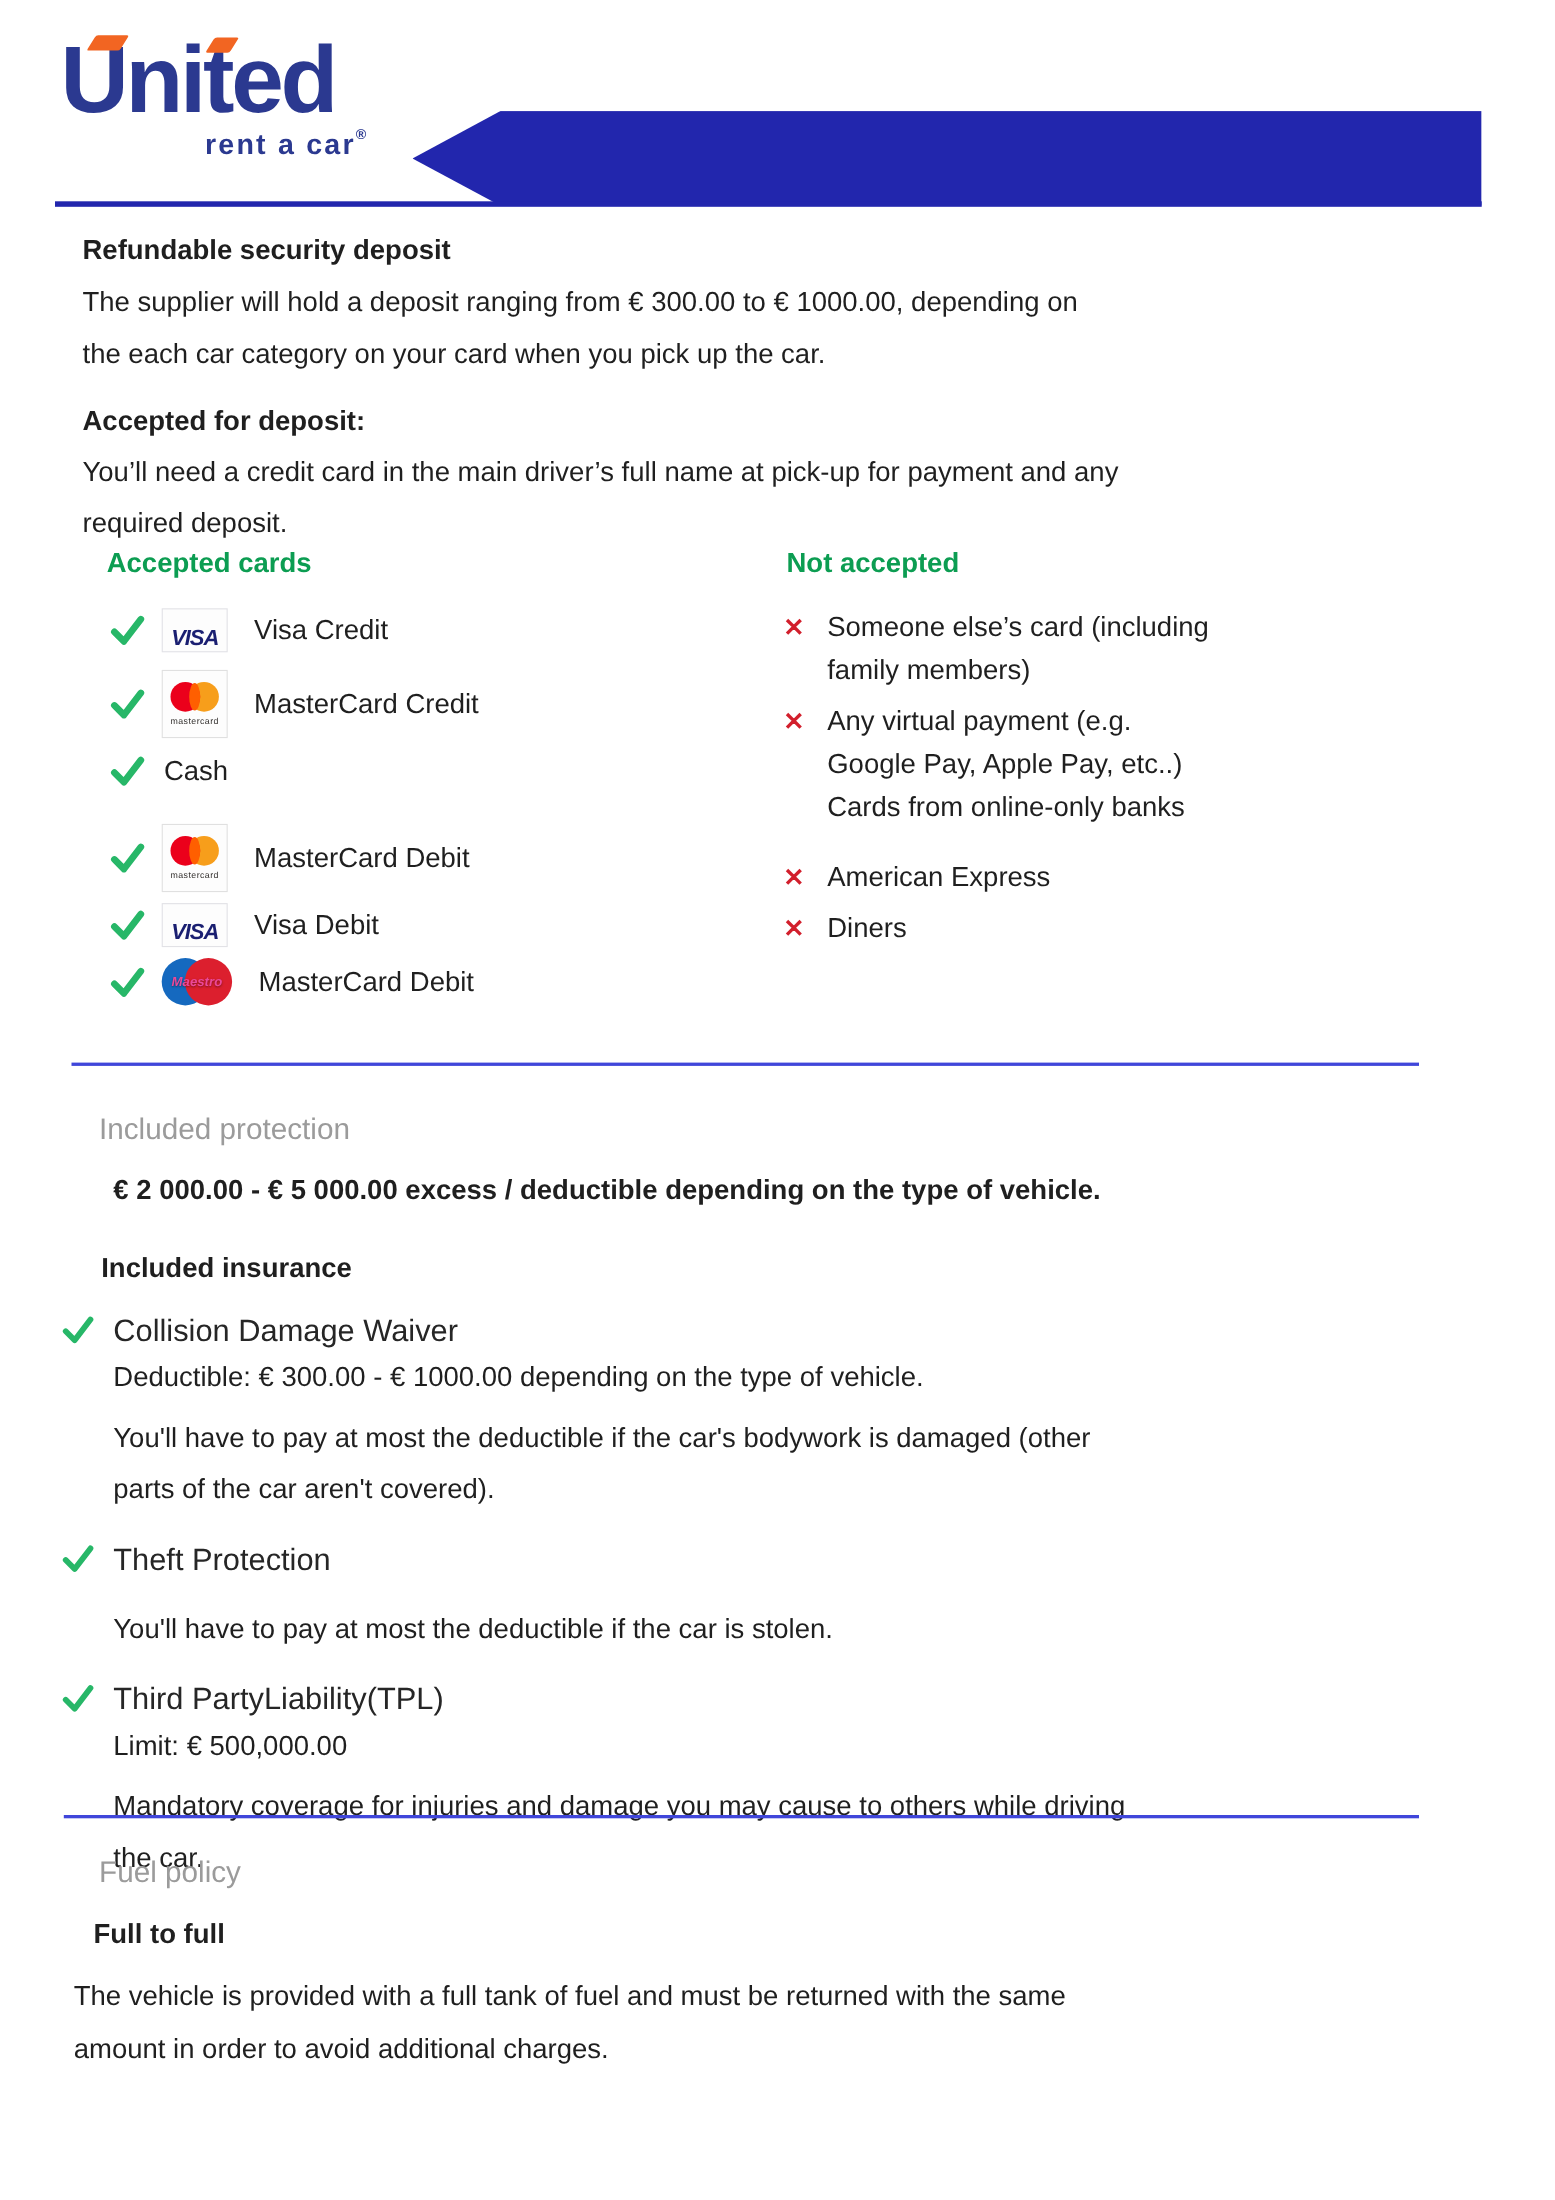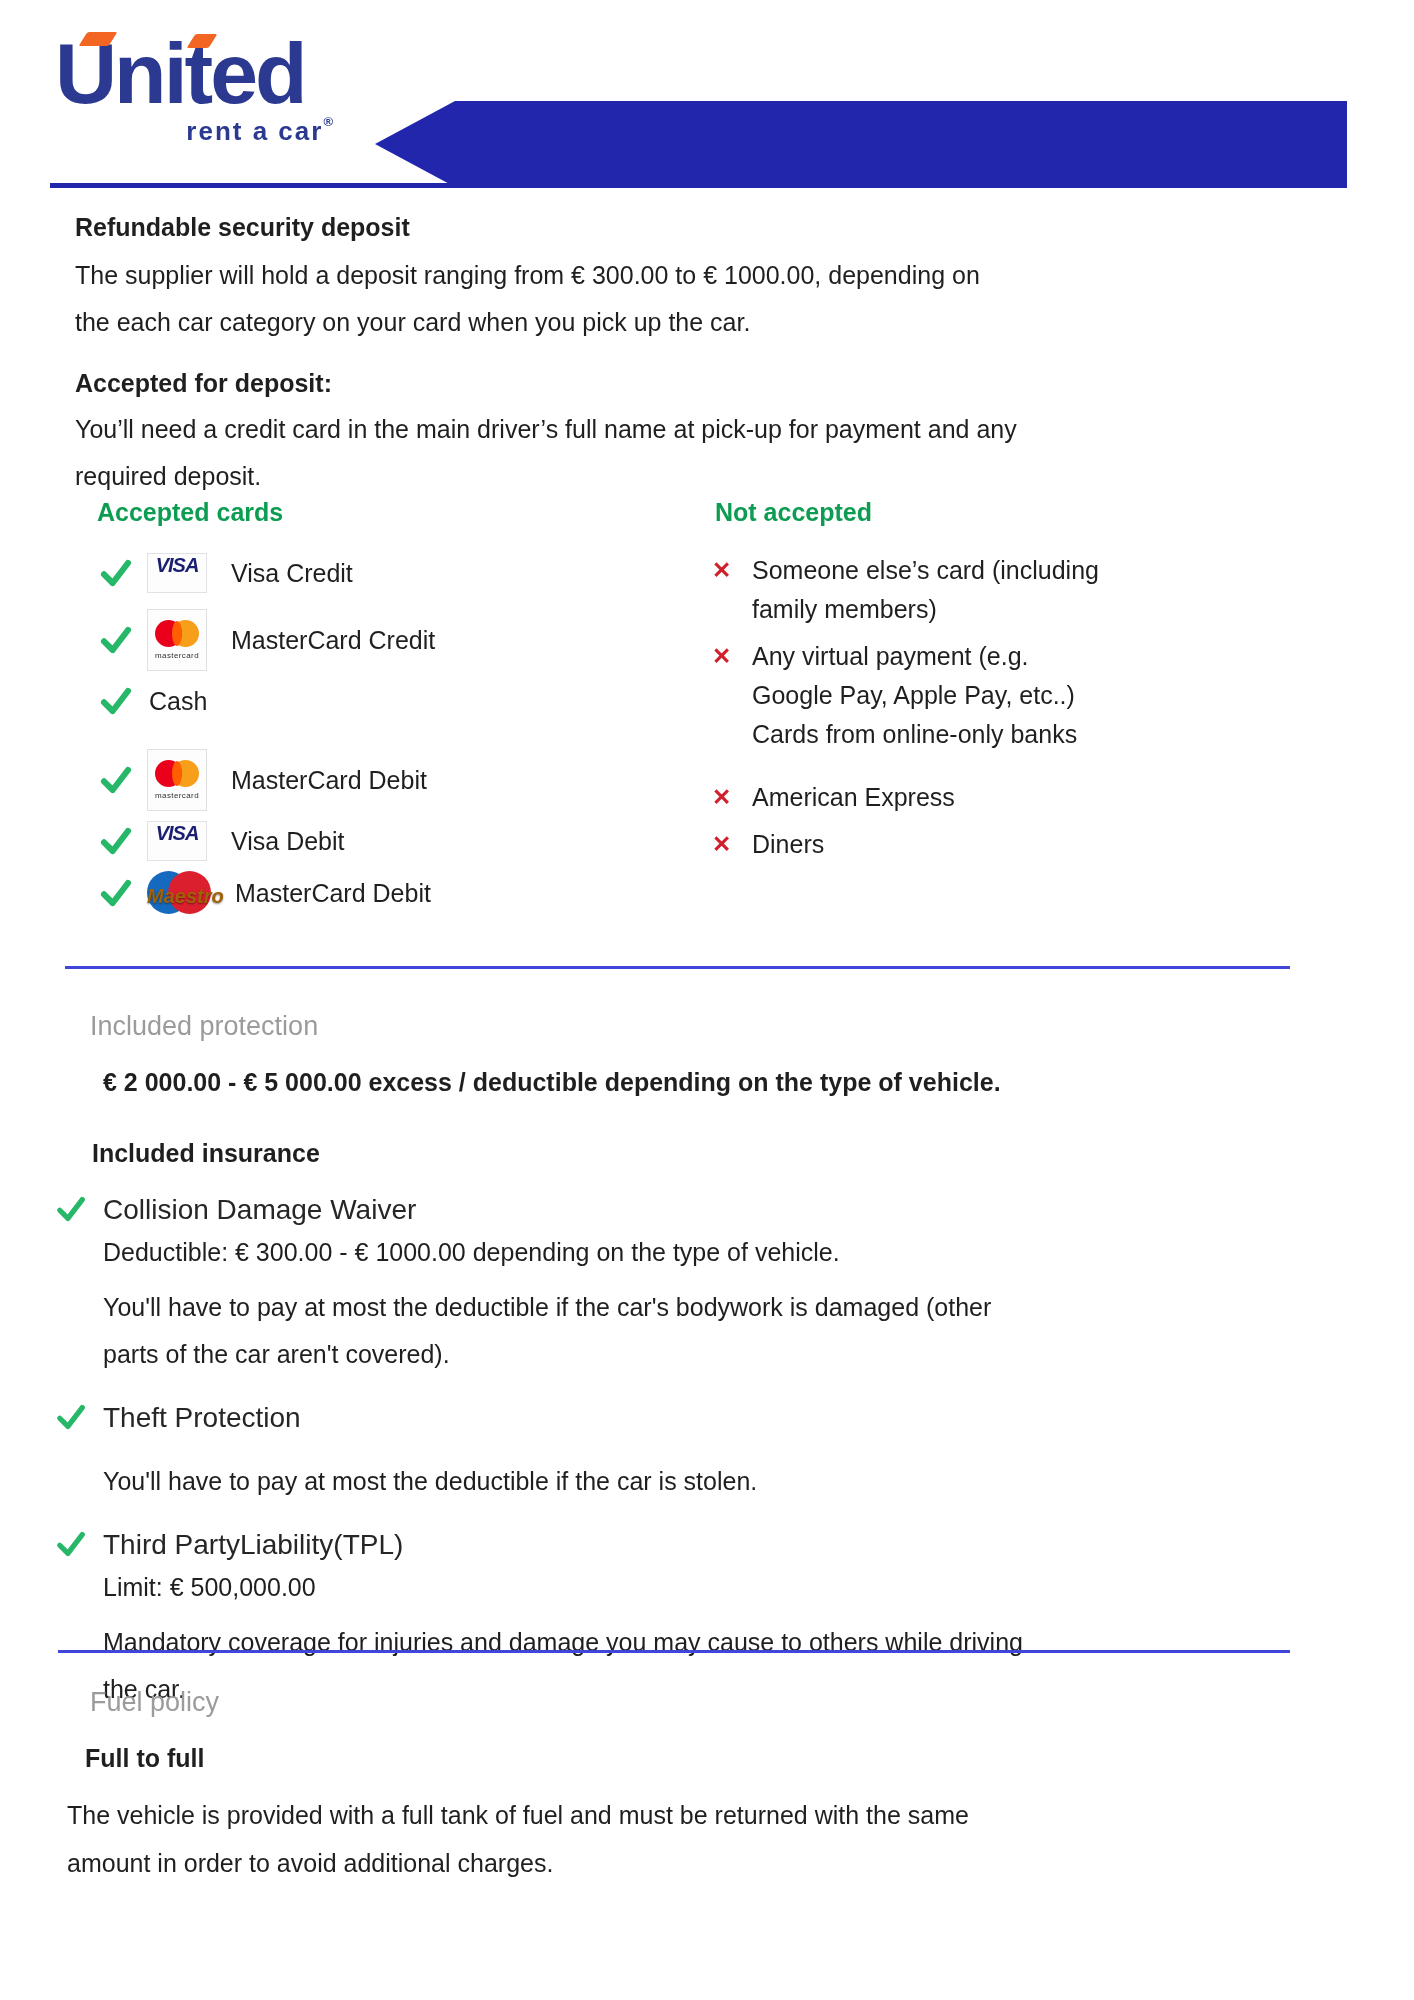--- a/index.html
+++ b/index.html
@@ -53,7 +53,7 @@
   .cash-label { margin-left: 14px; }
 
   .visa-card { width: 60px; height: 40px; background: #fdfdfd; border: 1px solid #e2e2e6;
-               display: flex; align-items: flex-start; justify-content: center; }
+               display: flex; align-items: flex-end; justify-content: center; }
   .visa-word { font-size: 20px; font-weight: bold; font-style: italic; color: #1a1f71; letter-spacing: -1px; }
 
   .mc-card { width: 60px; height: 62px; background: #fdfdfd; border: 1px solid #e0e0e0;

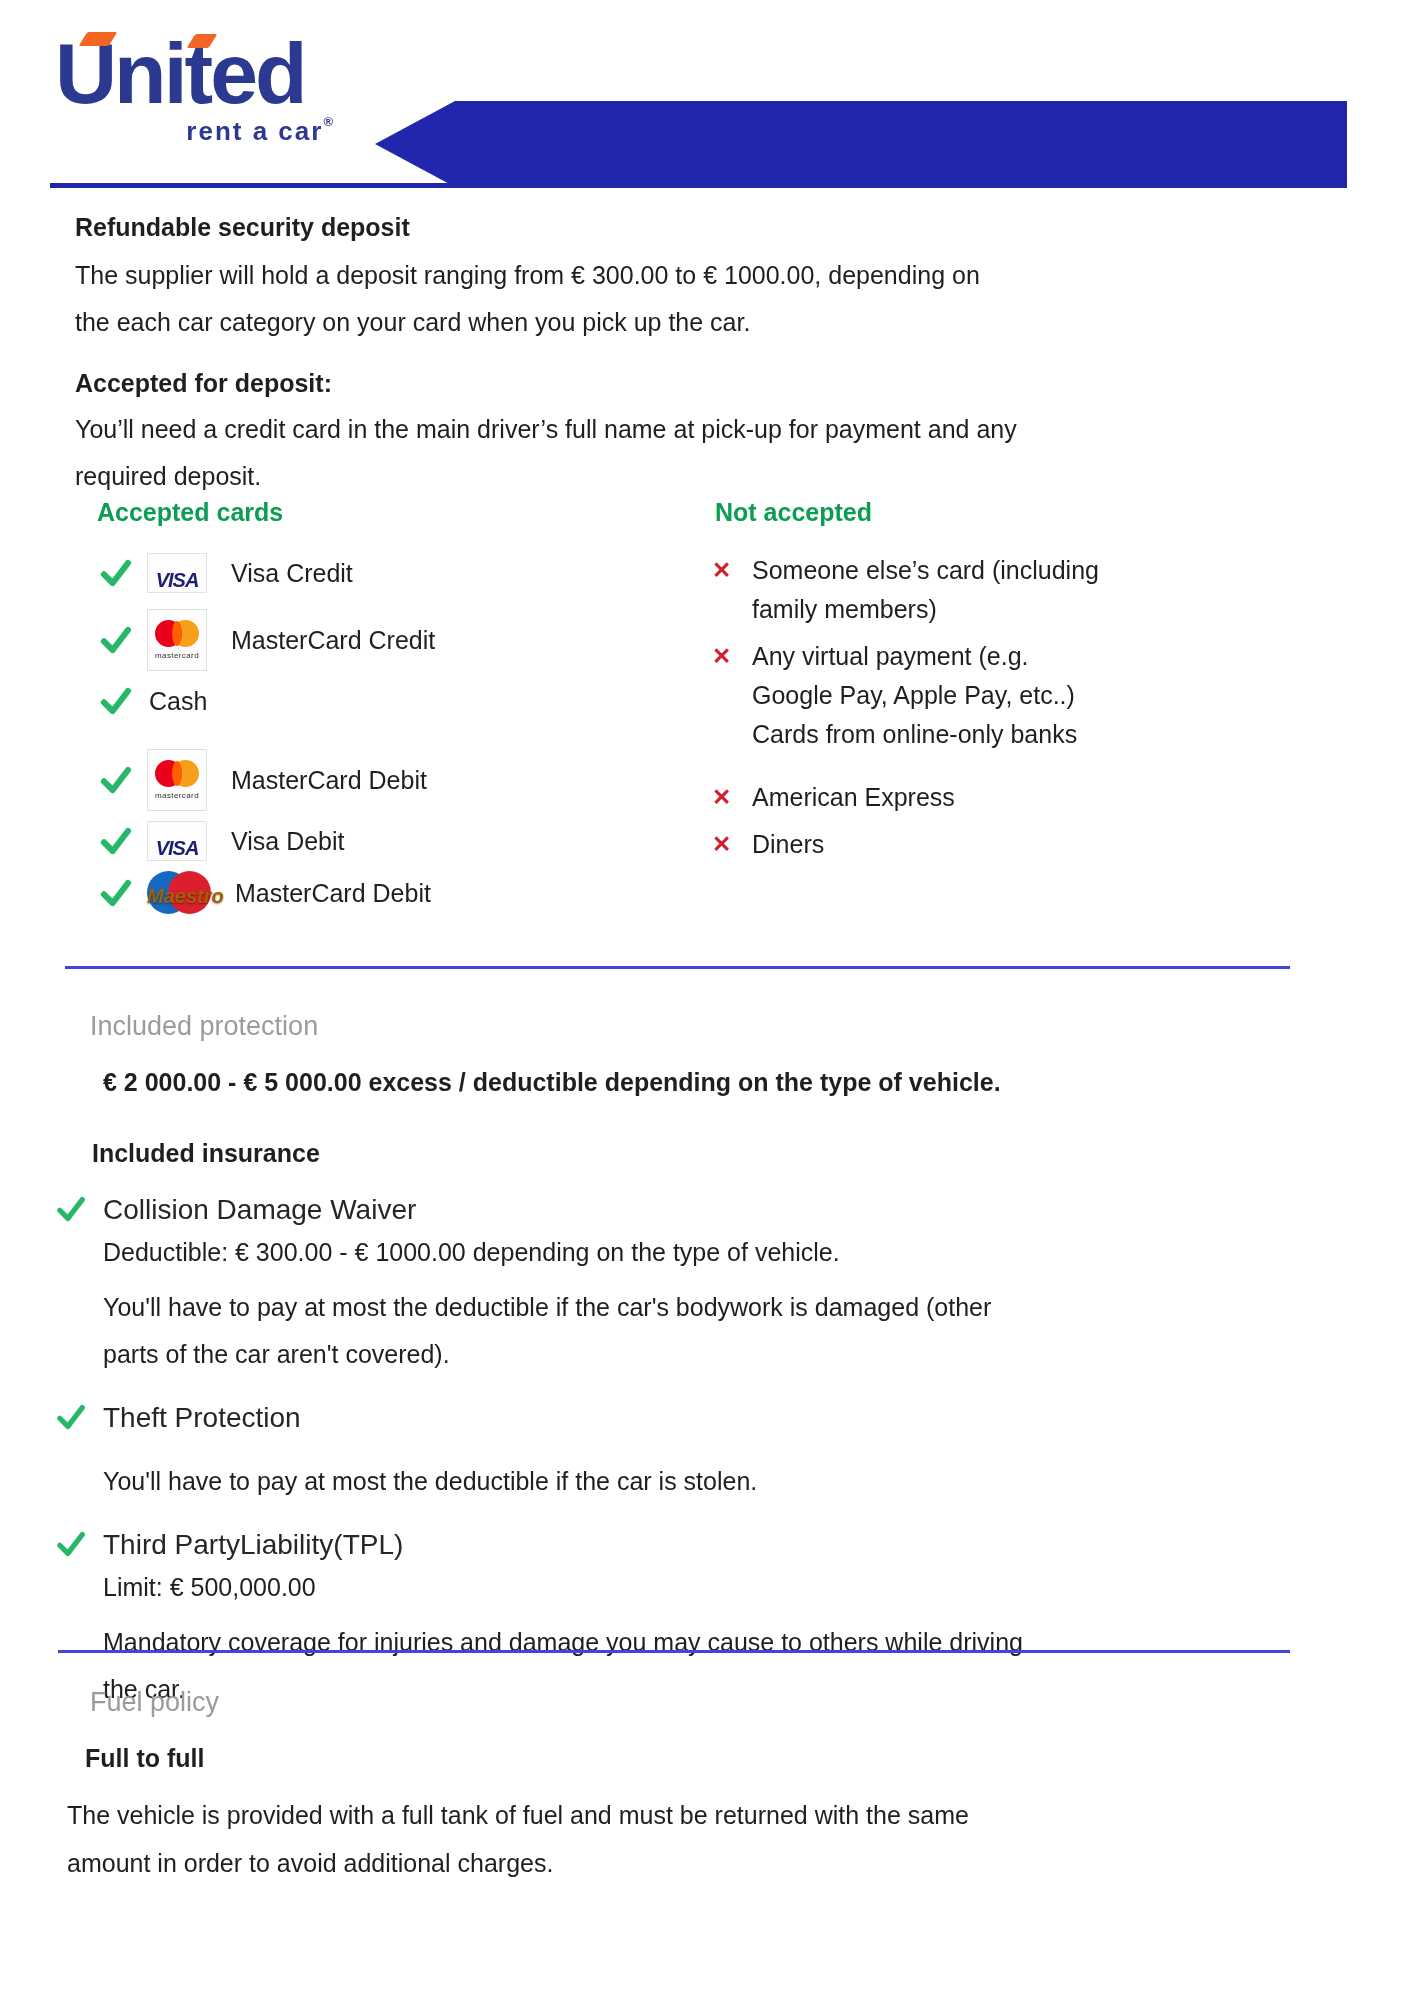--- a/index.html
+++ b/index.html
@@ -68,7 +68,7 @@
   .maestro-logo .c-blue { position: absolute; left: 0; top: 2px; width: 43px; height: 43px; border-radius: 50%; background: #1569bf; z-index: 1; }
   .maestro-logo .c-red { position: absolute; right: 0; top: 2px; width: 43px; height: 43px; border-radius: 50%; background: #dc1f2e; z-index: 2; }
   .maestro-word { position: absolute; left: 0; top: 16px; width: 100%; text-align: center; z-index: 3;
-                  color: #a16207; font-size: 20px; font-weight: bold; font-style: italic;
+                  color: #ec4899; font-size: 12px; font-weight: bold; font-style: italic;
                   text-shadow: 0 1px 2px rgba(0,0,0,0.45); }
 
   .na-item { display: flex; font-size: 25px; line-height: 39px; margin-bottom: 8px; }

